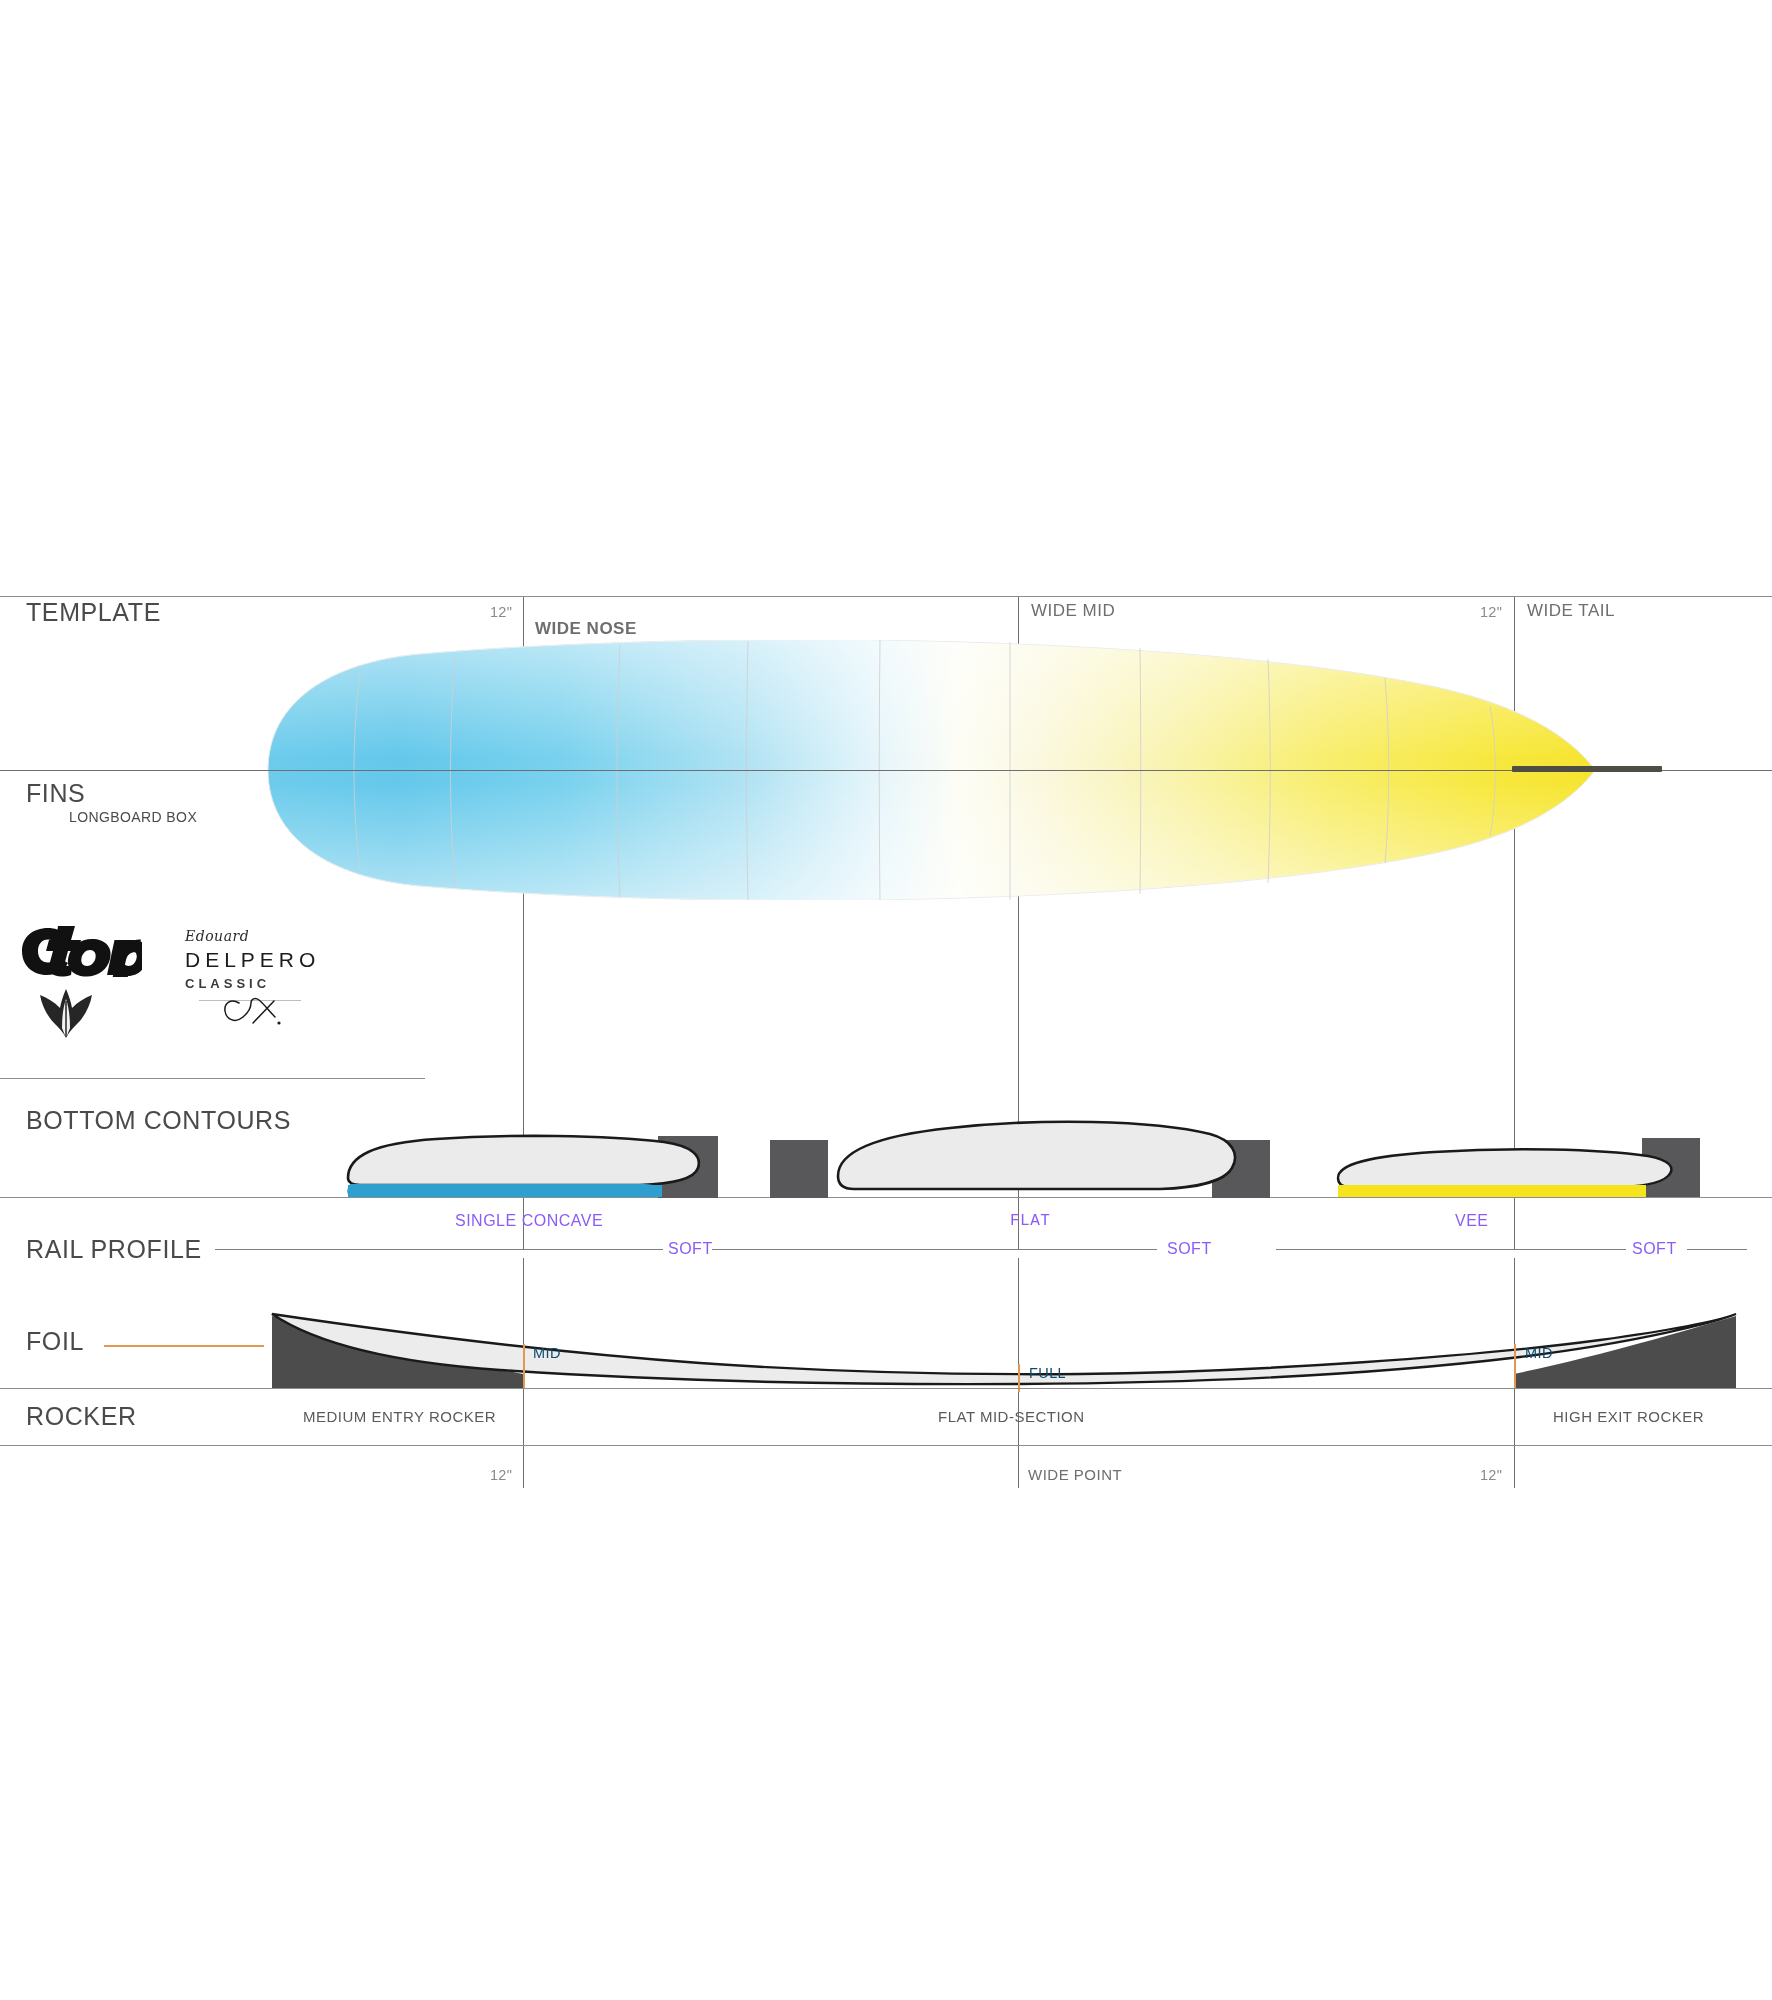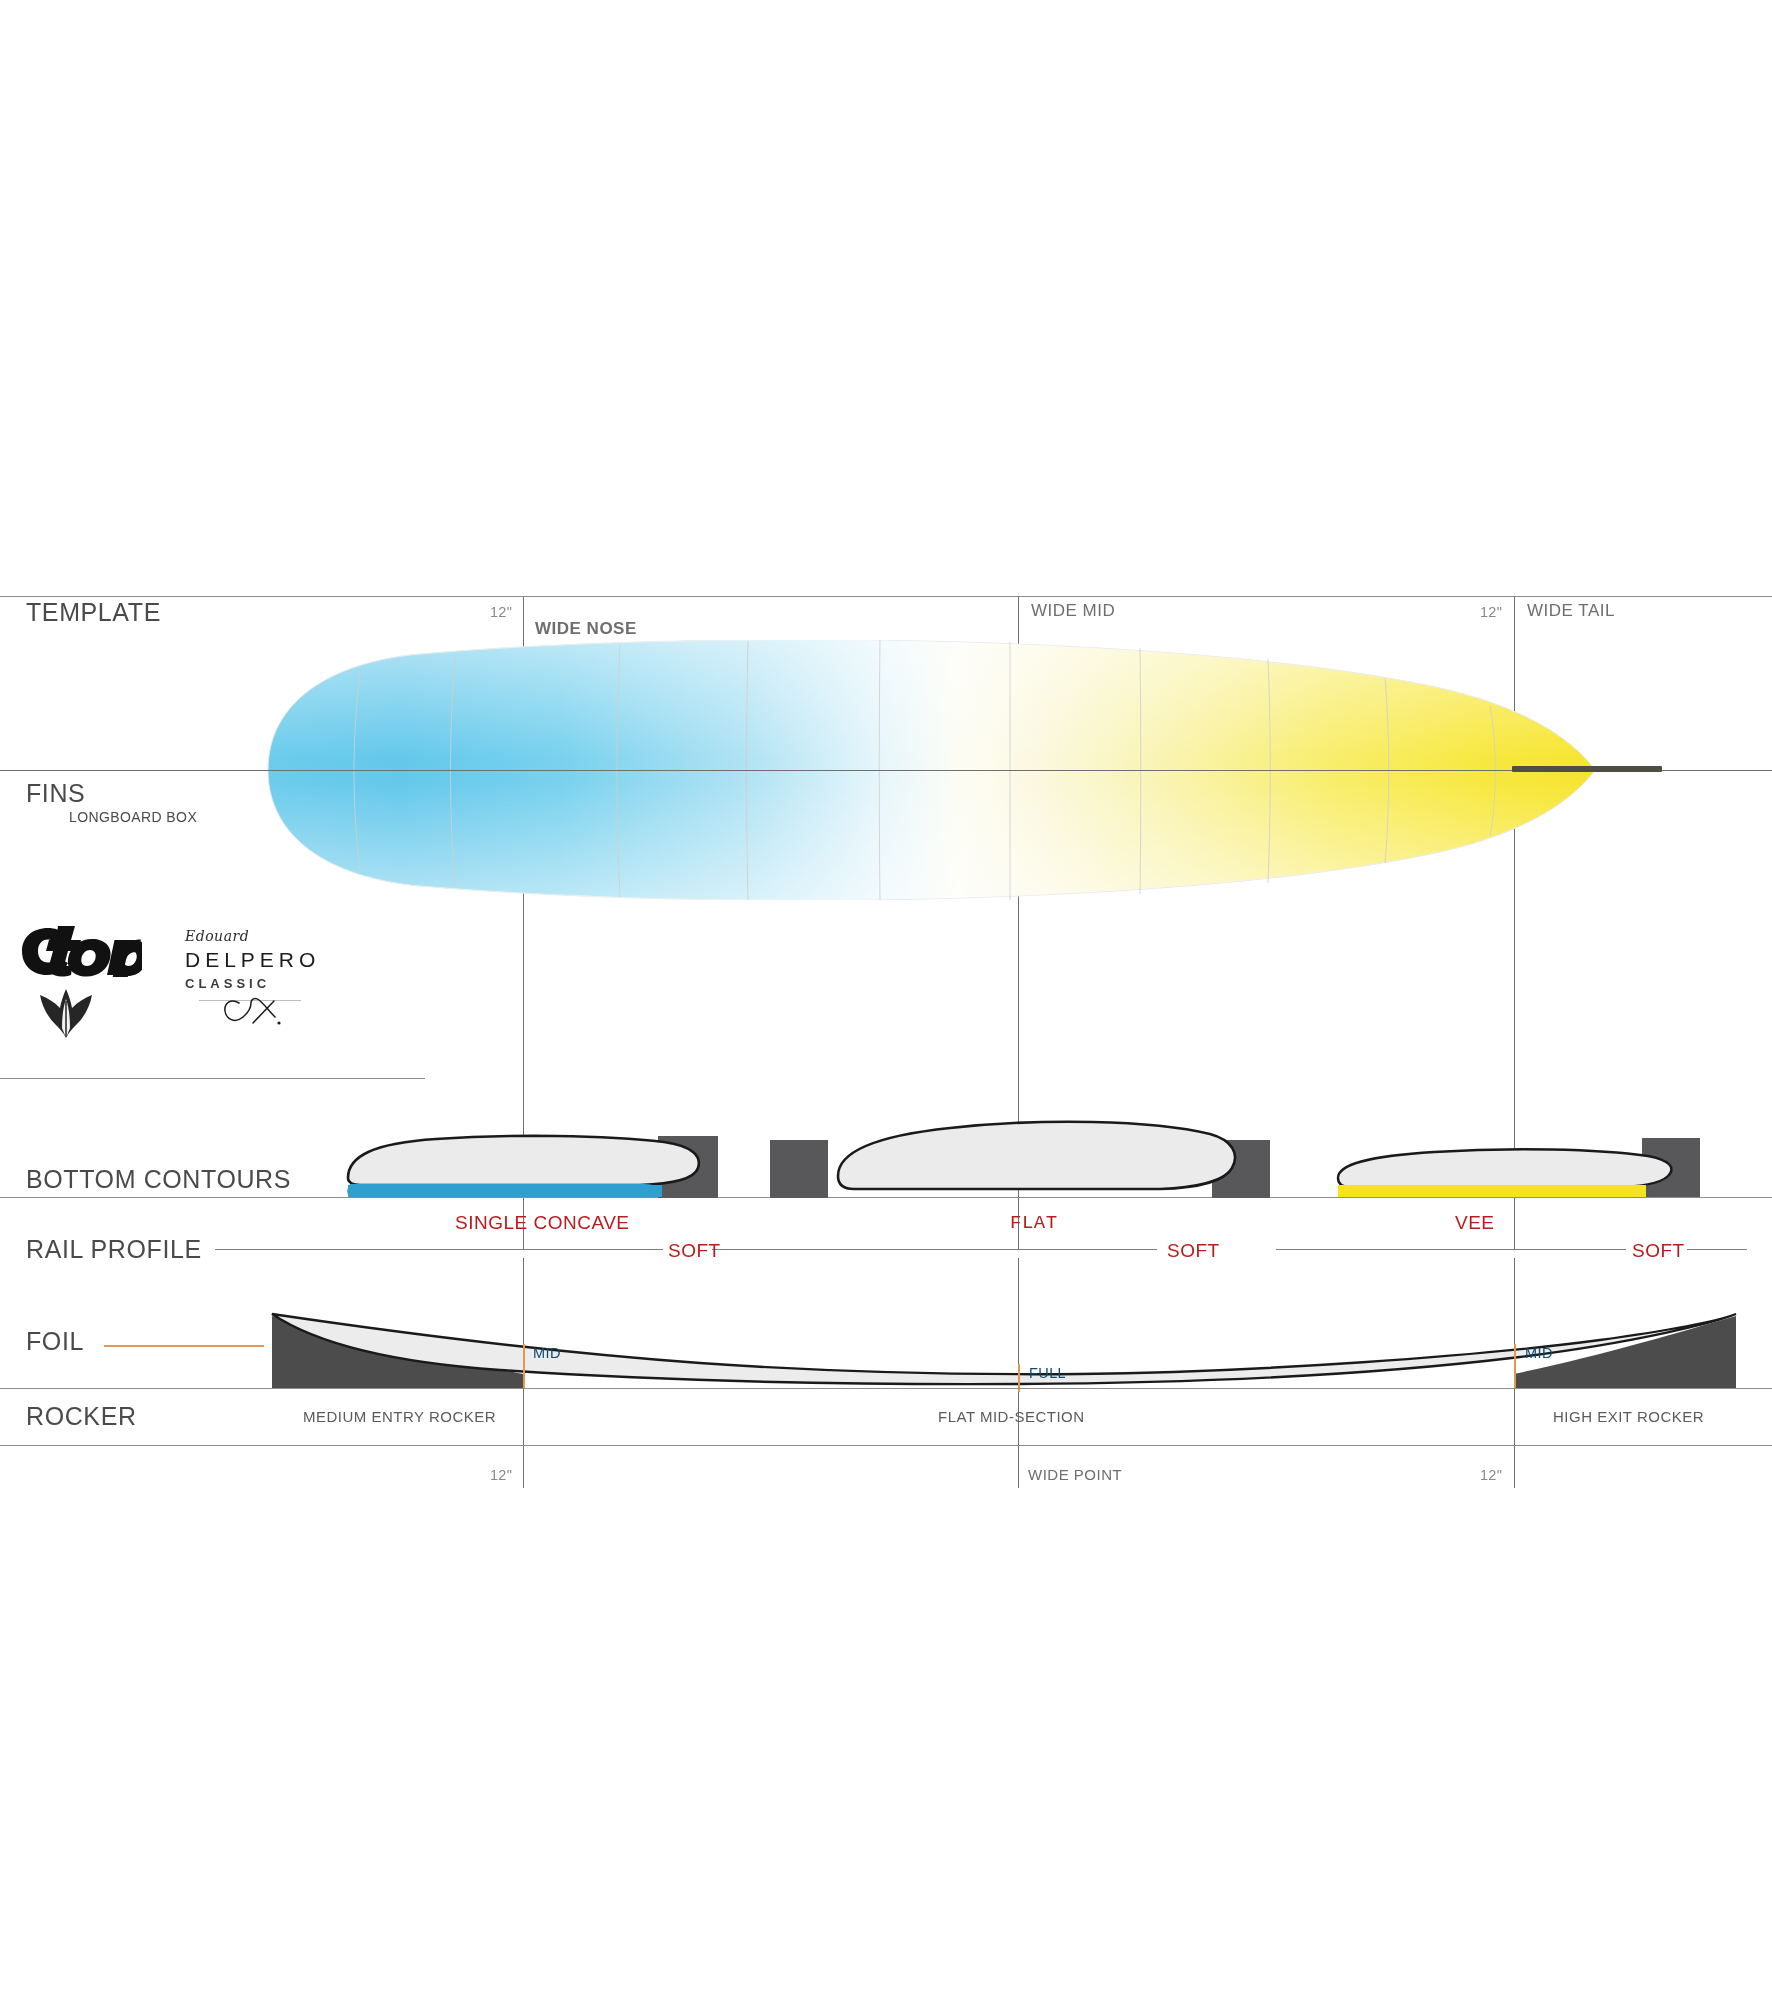--- a/index.html
+++ b/index.html
@@ -246,7 +246,7 @@
 
   <div class="hline" style="left:0; top:1078px; width:425px;"></div>
 
-  <div class="sec-label" style="left:26px; top:1165px;">BOTTOM  CONTOURS</div>
+  <div class="sec-label" style="left:26px; top:1106px;">BOTTOM  CONTOURS</div>
 
   <div class="hline" style="left:0; top:1197px; width:1772px;"></div>
 

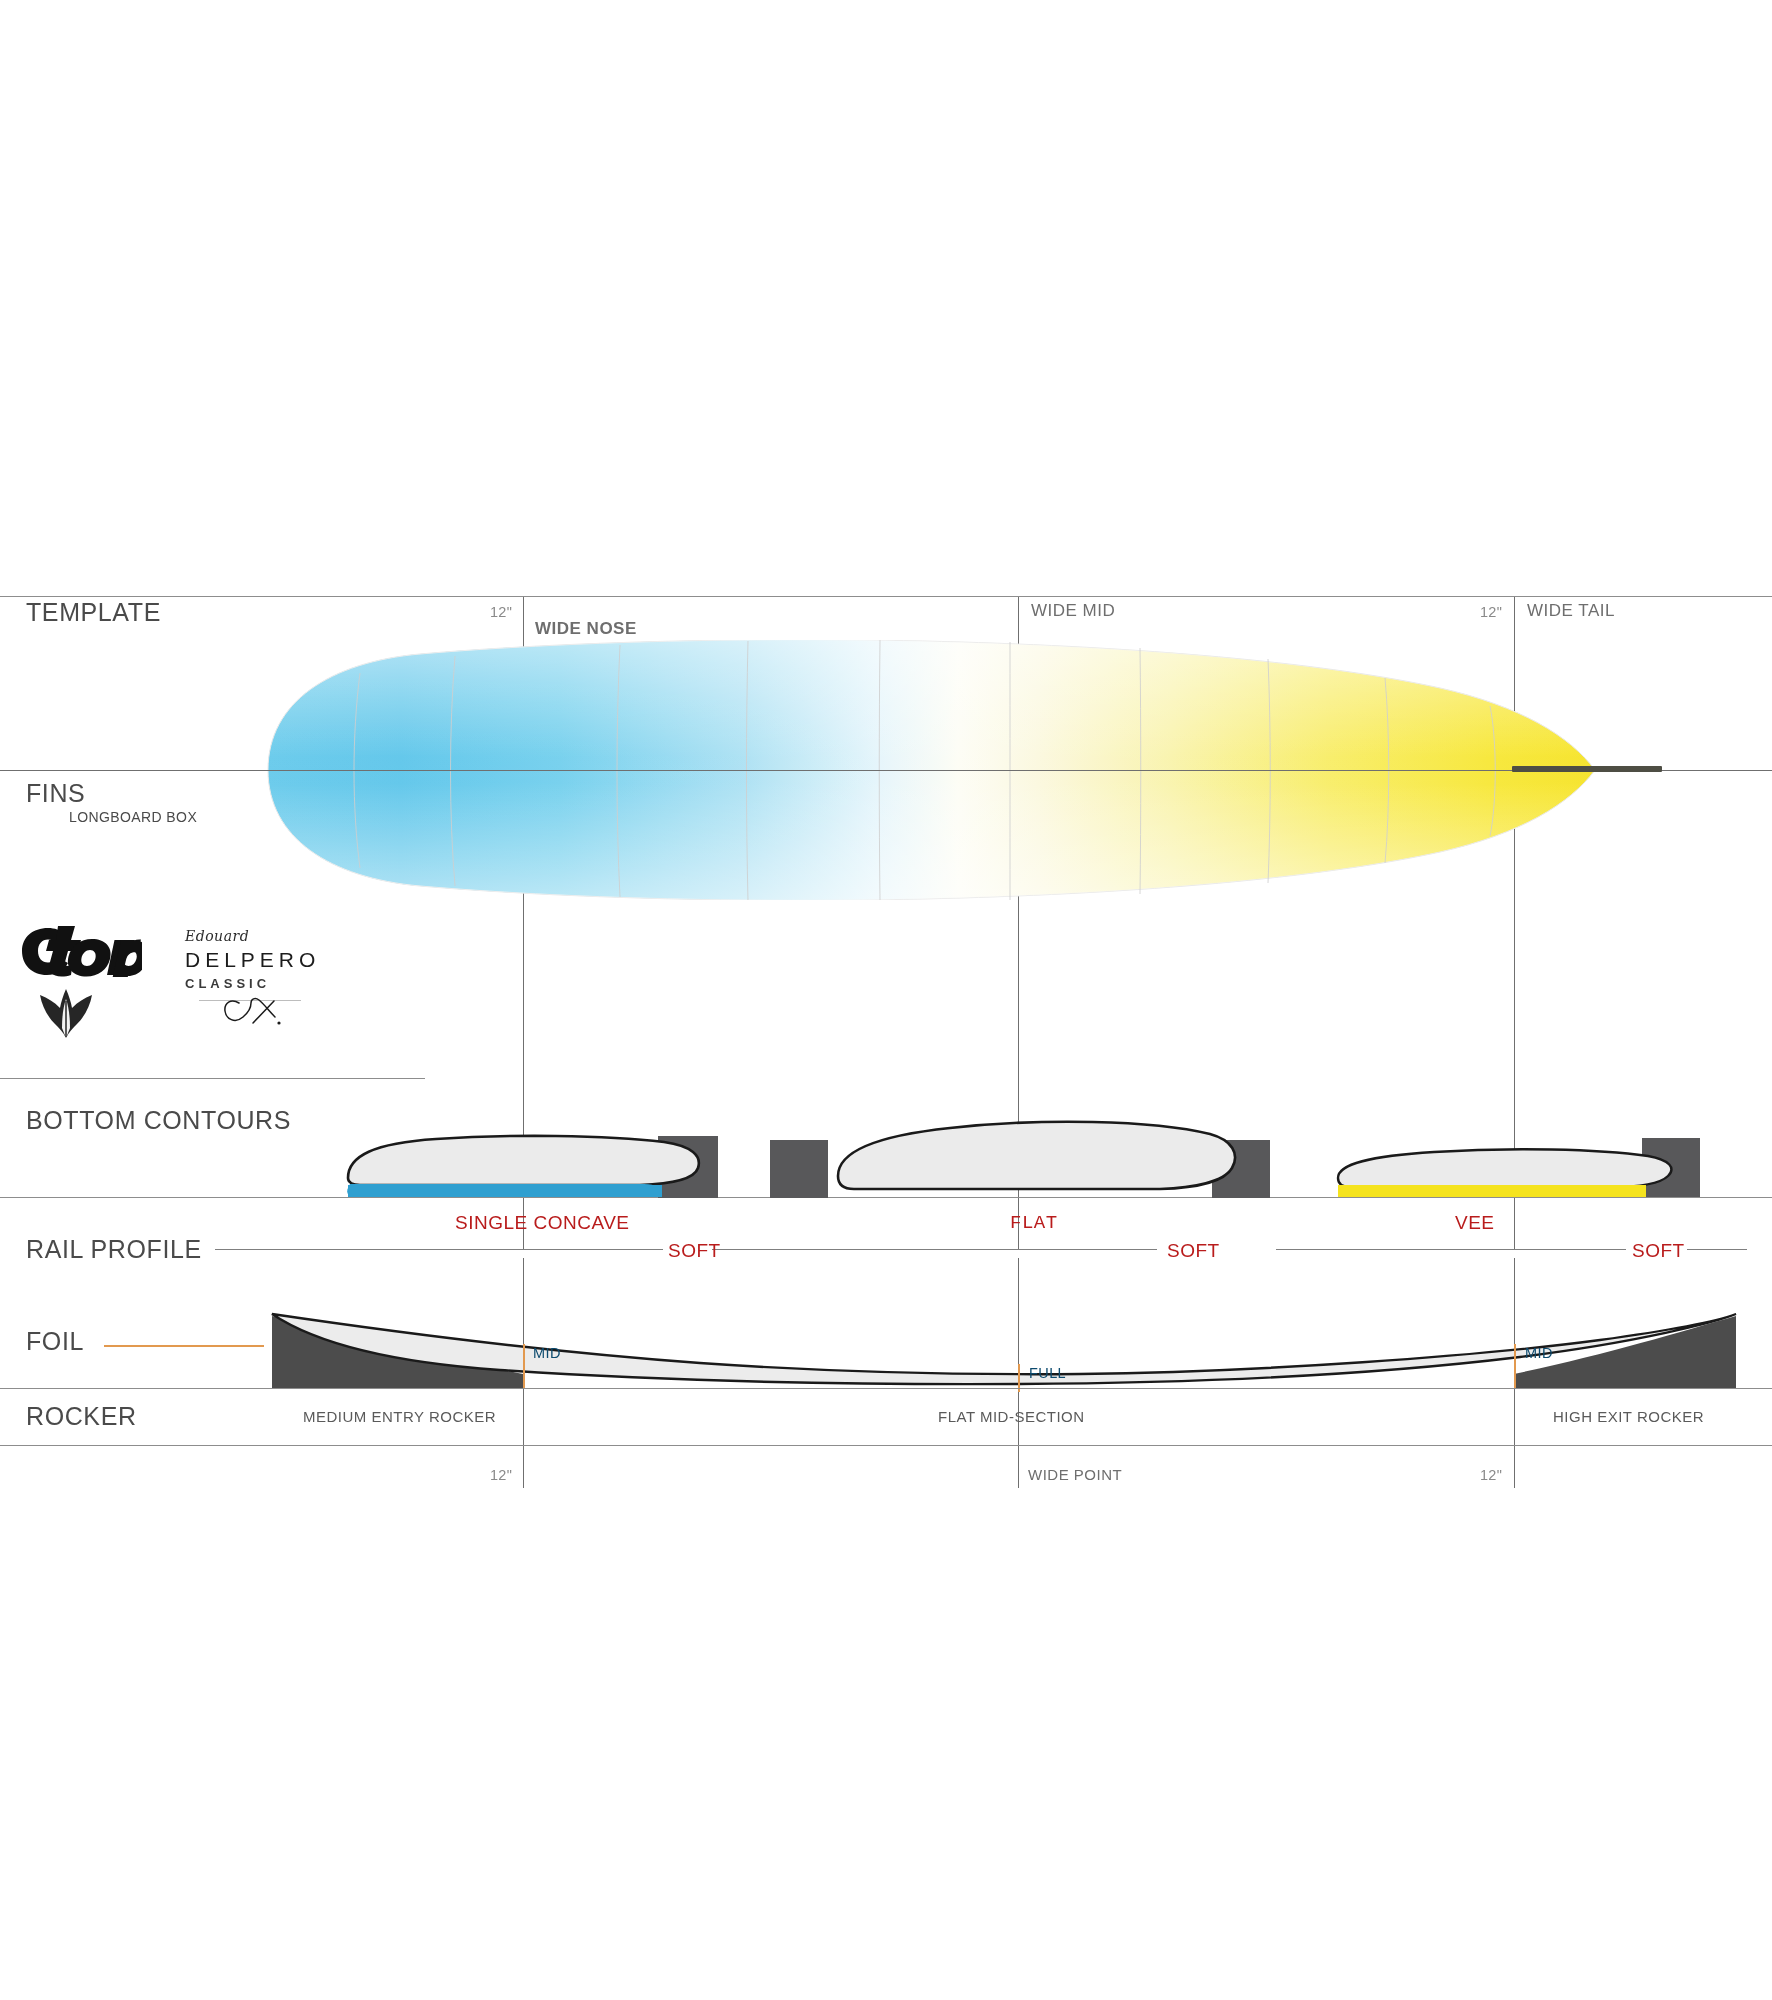--- a/index.html
+++ b/index.html
@@ -64,8 +64,8 @@
   }
   .mini-label {
     position: absolute;
-    color: #b91c1c;
-    font-size: 19px;
+    color: #8b5cf6;
+    font-size: 16px;
     letter-spacing: 0.5px;
     white-space: nowrap;
   }

